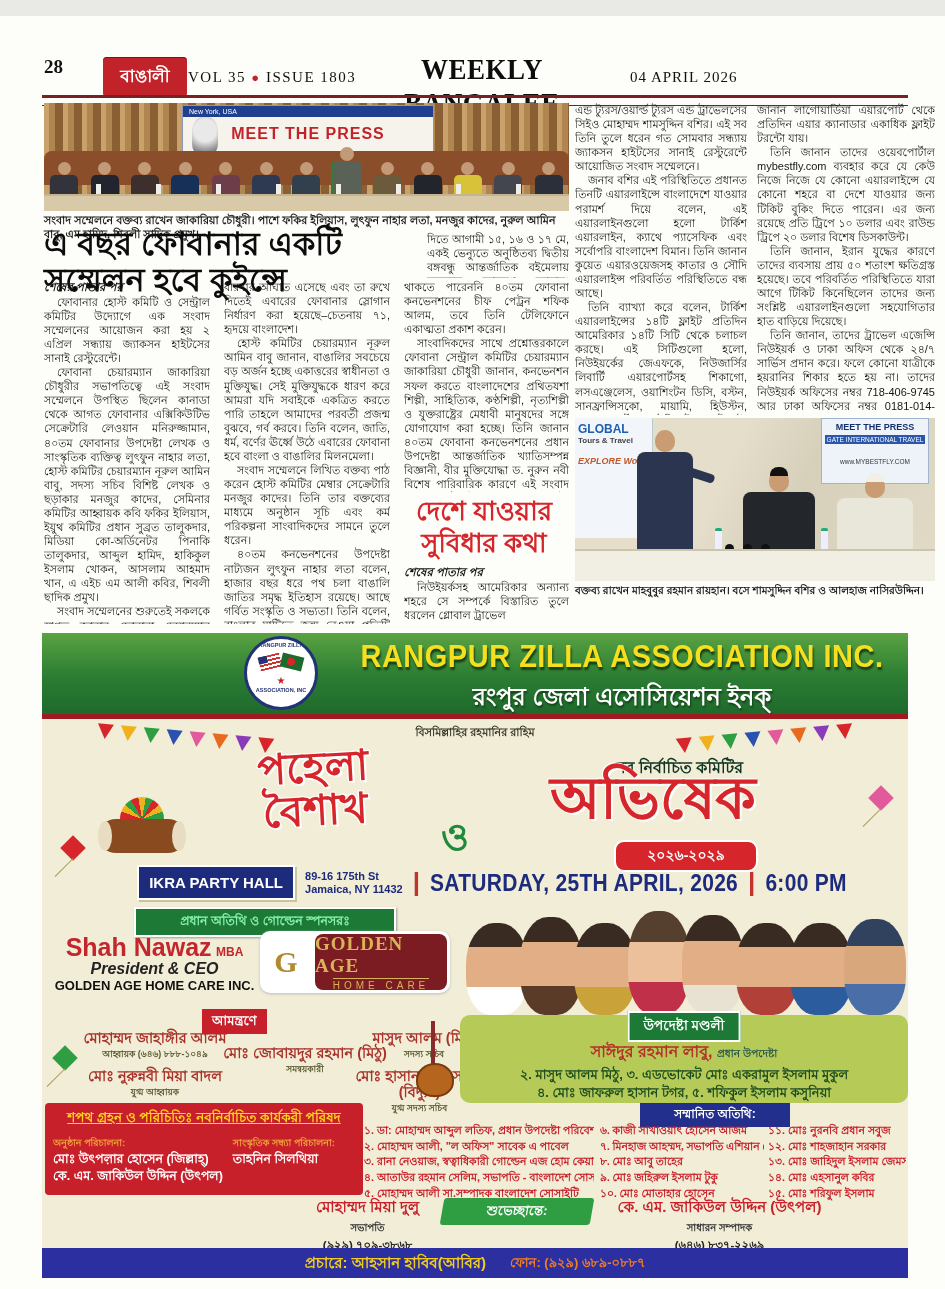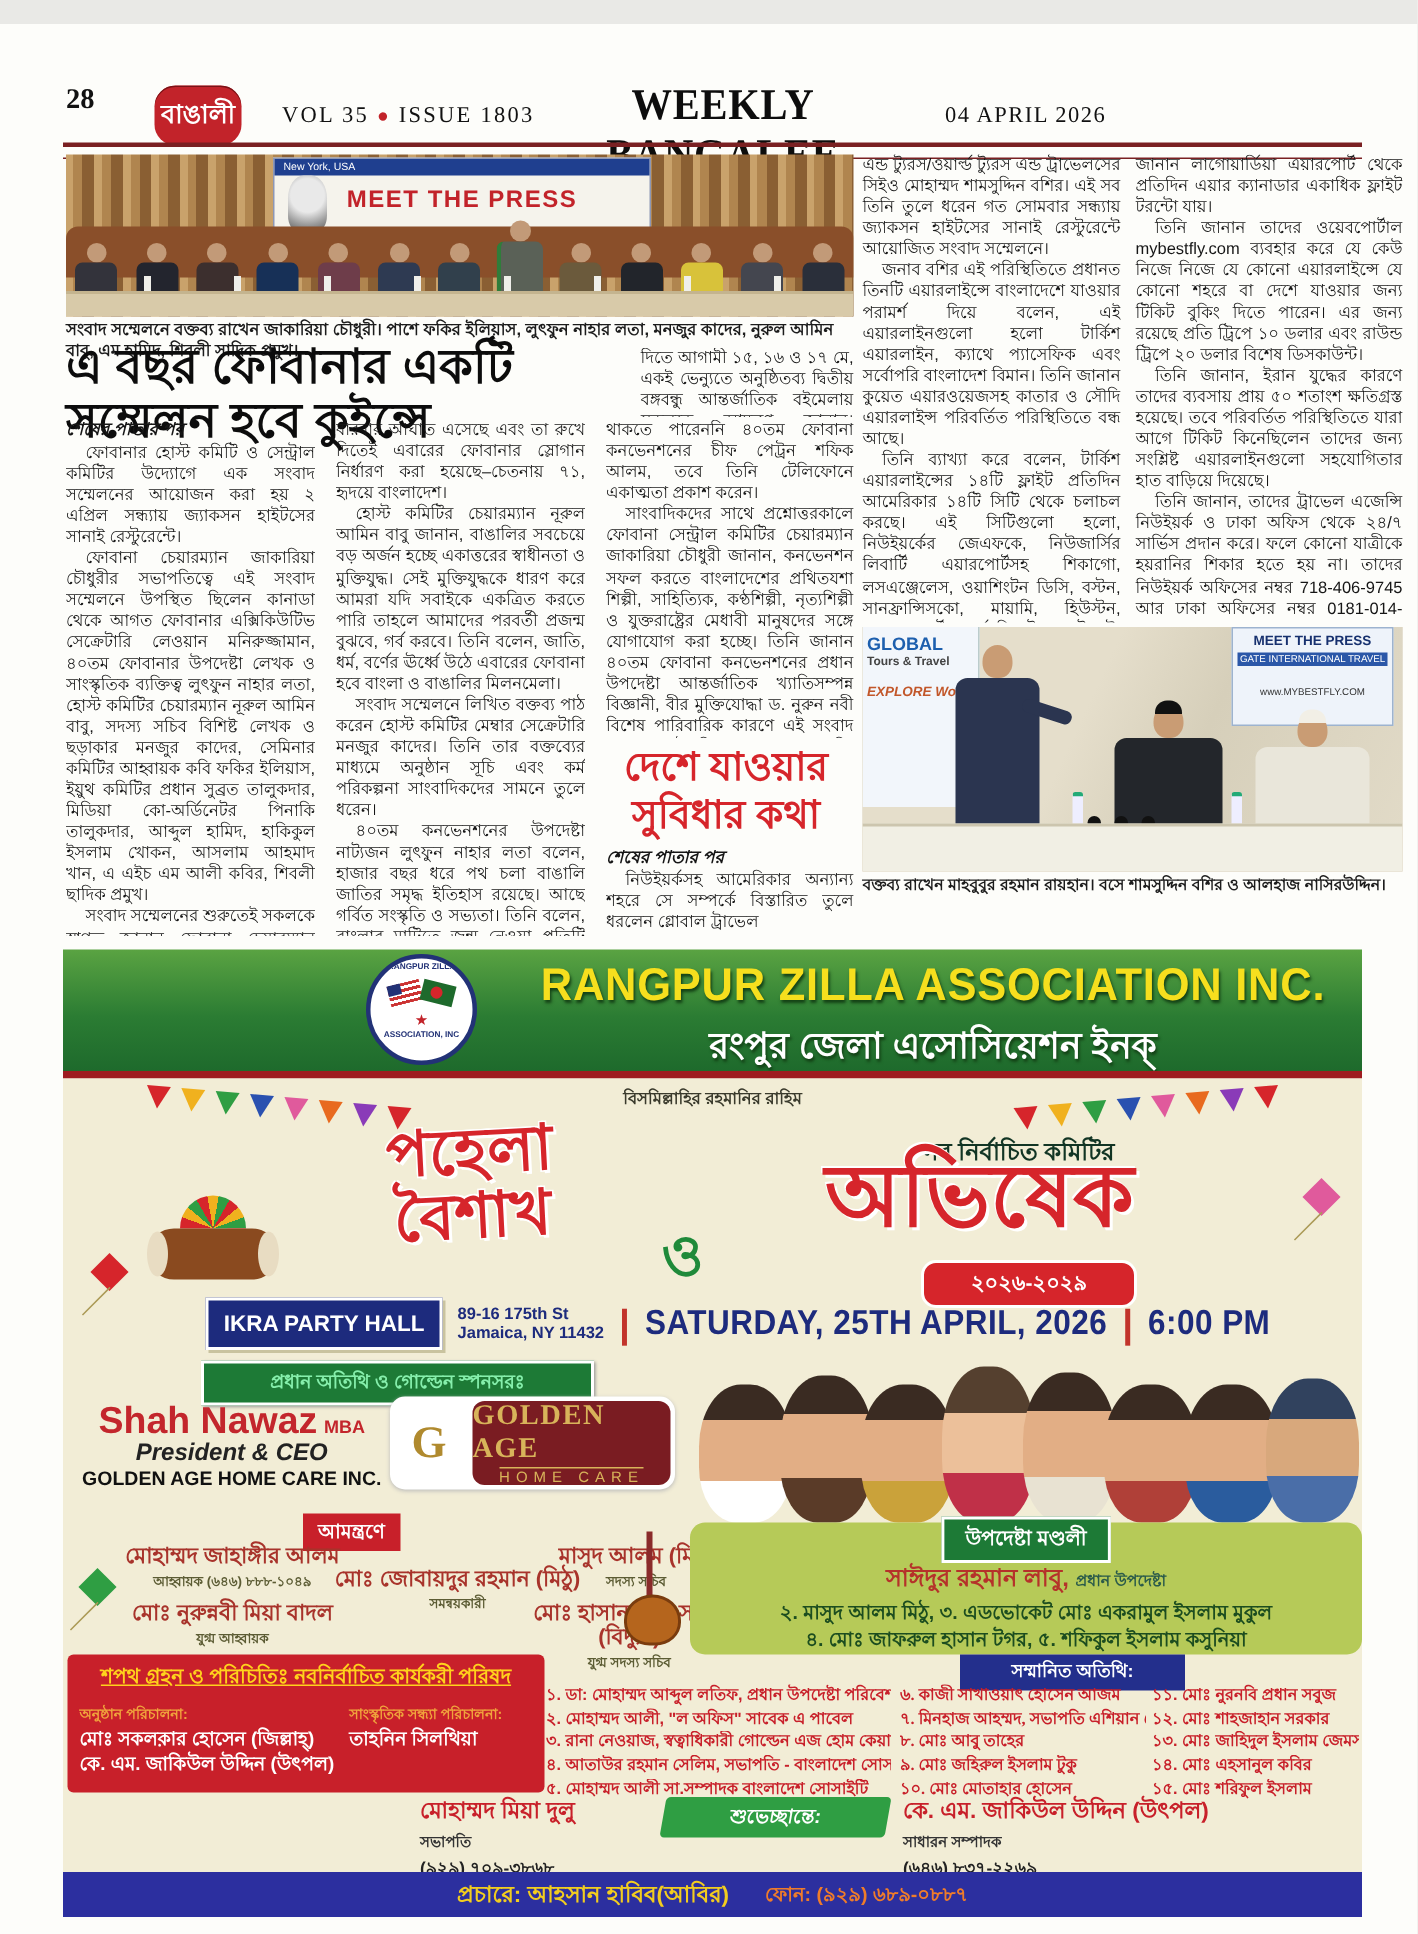--- a/index.html
+++ b/index.html
@@ -8,7 +8,7 @@
   .abs{position:absolute;}
   
   .pagenum{left:44px;top:40px;font:bold 19px "Liberation Serif",serif;color:#111;}
-  .mlogo{left:103px;top:41px;width:58px;height:40px;background:#c2232a;border-radius:14px;
+  .mlogo{left:103px;top:41px;width:84px;height:40px;background:#c2232a;border-radius:4px;
          display:flex;align-items:center;justify-content:center;color:#fff;font-weight:bold;
          font-size:17px;box-shadow:0 1px 0 #7a1317 inset;}
   .volissue{left:188px;top:53px;font:15px "Liberation Serif",serif;letter-spacing:1.5px;color:#111;}

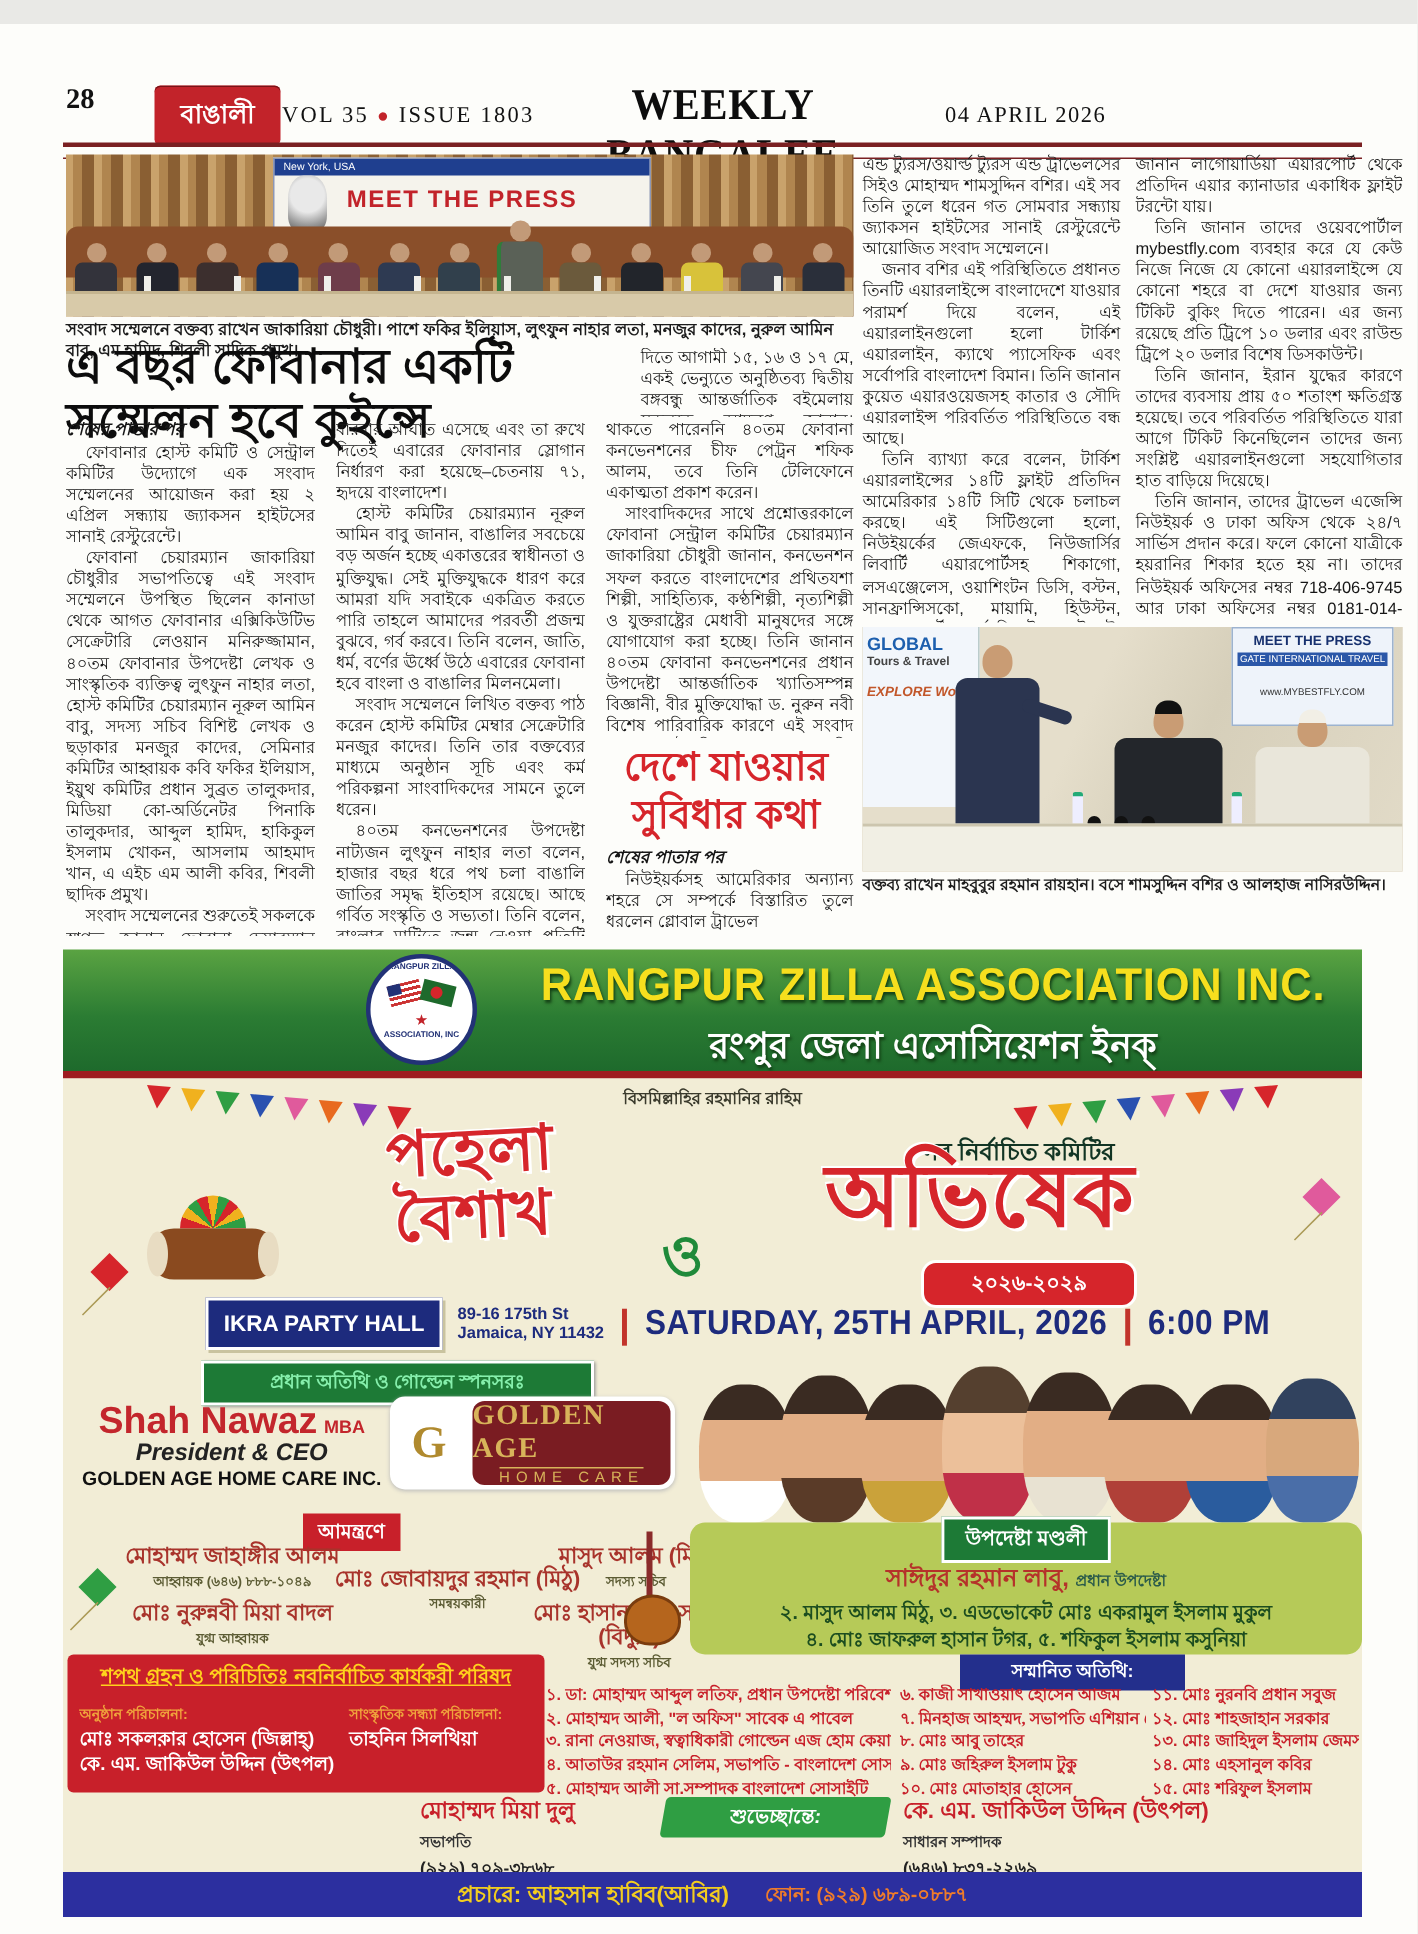--- a/index.html
+++ b/index.html
@@ -510,7 +510,7 @@
       <div class="cols">
         <div>
           <div class="lbl">অনুষ্ঠান পরিচালনা:</div>
-          <div class="nm">মোঃ সকলক়ার হোসেন (জিল্লাহ্)</div>
+          <div class="nm">মোঃ উৎপল়ার হোসেন (জিল্লাহ্)</div>
           <div class="nm">কে. এম. জাকিউল উদ্দিন (উৎপল)</div>
         </div>
         <div>

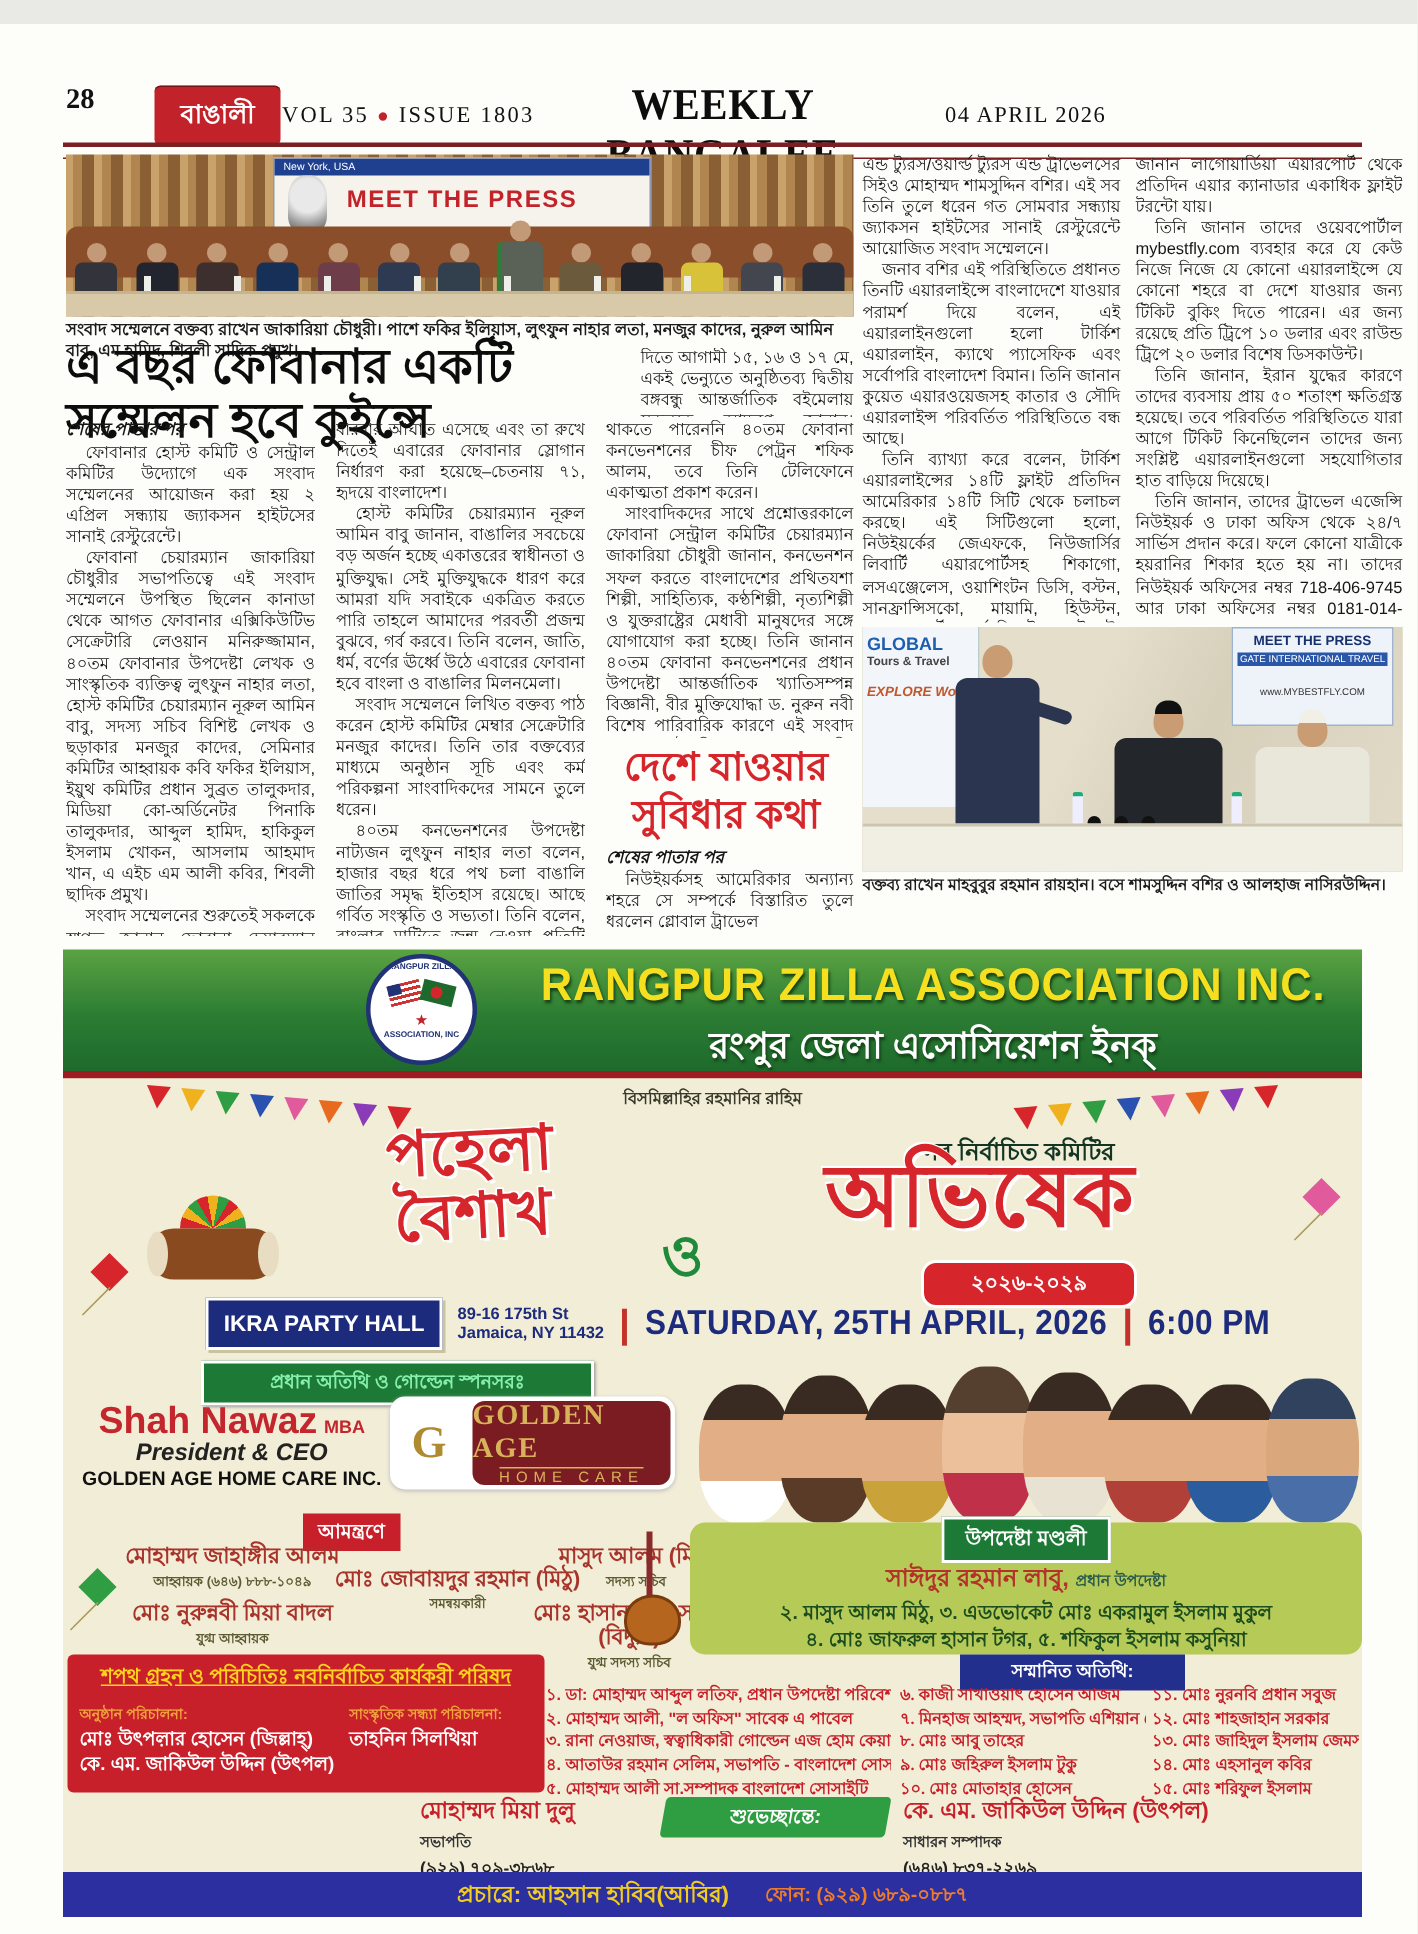--- a/index.html
+++ b/index.html
@@ -189,7 +189,7 @@
   .honcol{position:absolute;top:404px;color:#c8202a;font-weight:bold;font-size:10.8px;line-height:1.45;}
   .honcol div{white-space:nowrap;overflow:hidden;}
   .honA{left:322px;width:230px;} .honB{left:558px;width:164px;font-family:Liberation Serif, serif;} .honC{left:726px;width:138px;}
-  .officer{position:absolute;}
+  .officer{position:absolute;text-align:center;}
   .officer .nm{color:#c8202a;font-weight:bold;font-size:15px;}
   .officer .rl{color:#333;font-weight:bold;font-size:10px;}
   .officer .ph{color:#222;font-weight:bold;font-size:11.5px;}

